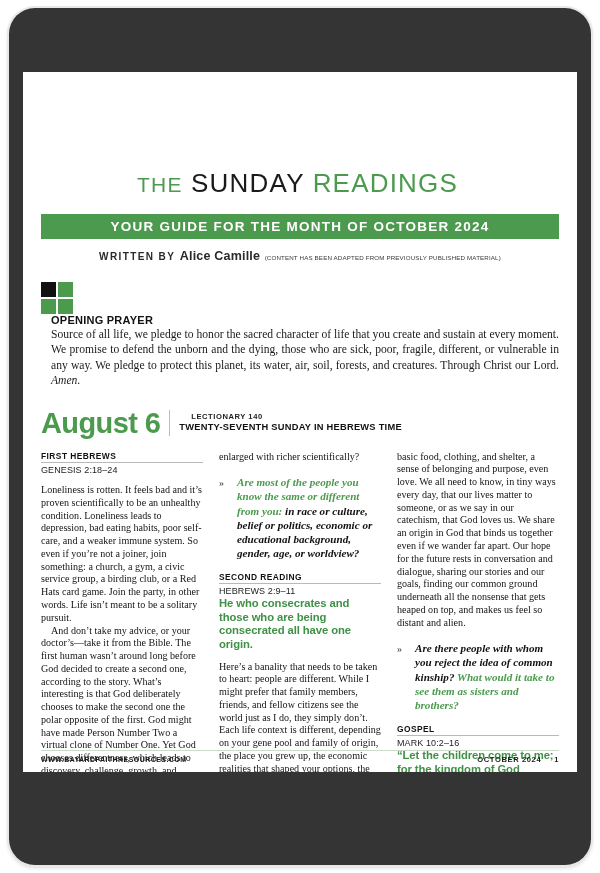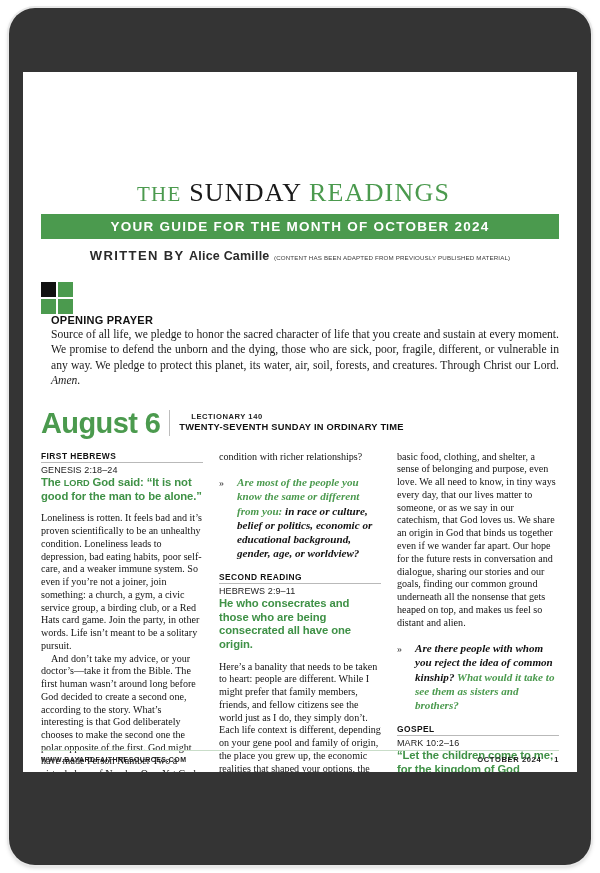--- a/index.html
+++ b/index.html
@@ -50,9 +50,9 @@
   }
   .logo-sub {
     position: absolute;
-    left: 96px; top: 84px;
+    left: 96px; top: 74px;
     width: 356px;
-    font-family: Liberation Serif, serif;
+    font-family: Liberation Sans, sans-serif;
     font-size: 26px;
     letter-spacing: 1.2px;
     white-space: nowrap;

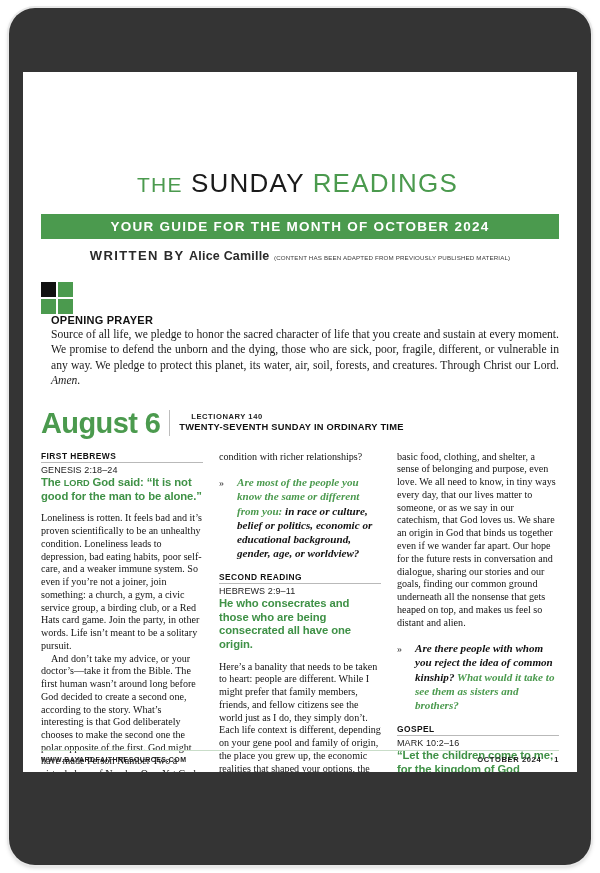--- a/index.html
+++ b/index.html
@@ -77,7 +77,7 @@
     color: #2a2a2a;
     white-space: nowrap;
   }
-  .byline .lbl { font-size: 13px; letter-spacing: 1.4px; font-weight: 600; }
+  .byline .lbl { font-size: 10px; letter-spacing: 1.4px; font-weight: 600; }
   .byline .name { font-size: 12.5px; font-weight: bold; letter-spacing: .2px; }
   .byline .note { font-size: 6.2px; letter-spacing: .15px; color: #3a3a3a; }
 

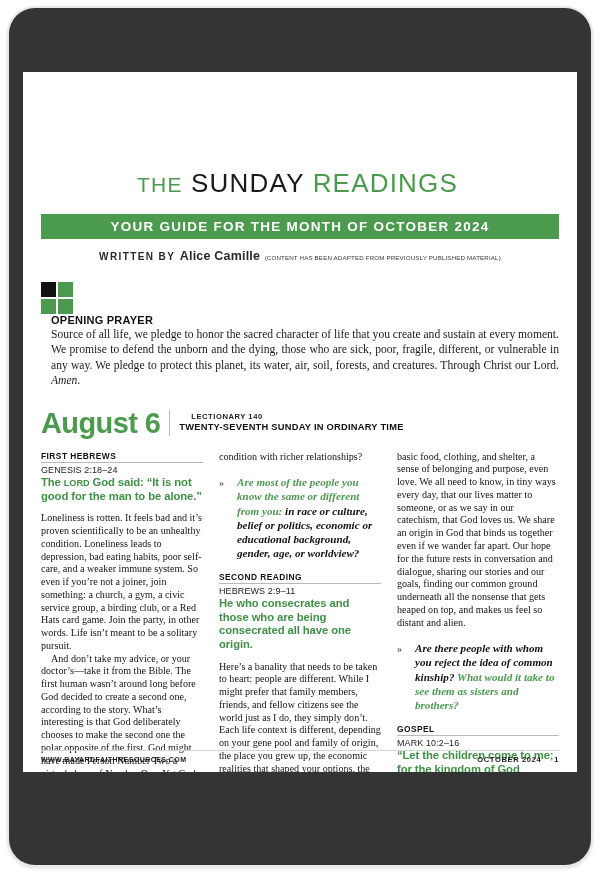--- a/index.html
+++ b/index.html
@@ -217,7 +217,7 @@
             <div class="date-rule"></div>
             <div class="date-meta">
               <div class="lect">LECTIONARY 140</div>
-              <div class="sunday">TWENTY-SEVENTH SUNDAY IN ORDINARY TIME</div>
+              <div class="sunday">TWENTY-SEVENTH SUNDAY IN HEBREWS TIME</div>
             </div>
           </div>
         </div>

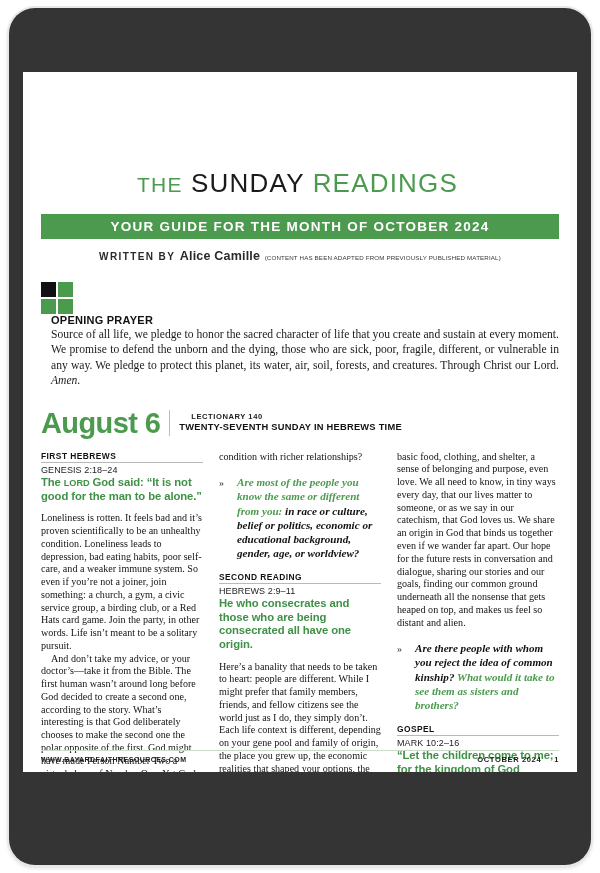--- a/index.html
+++ b/index.html
@@ -236,7 +236,7 @@
 
           <div class="col">
             <div class="body" style="margin-top:0">
-              <p>condition with richer relationships?</p>
+              <p>enlarged with richer scientifically?</p>
             </div>
             <div class="qbox">
               <div class="qmark">»</div>

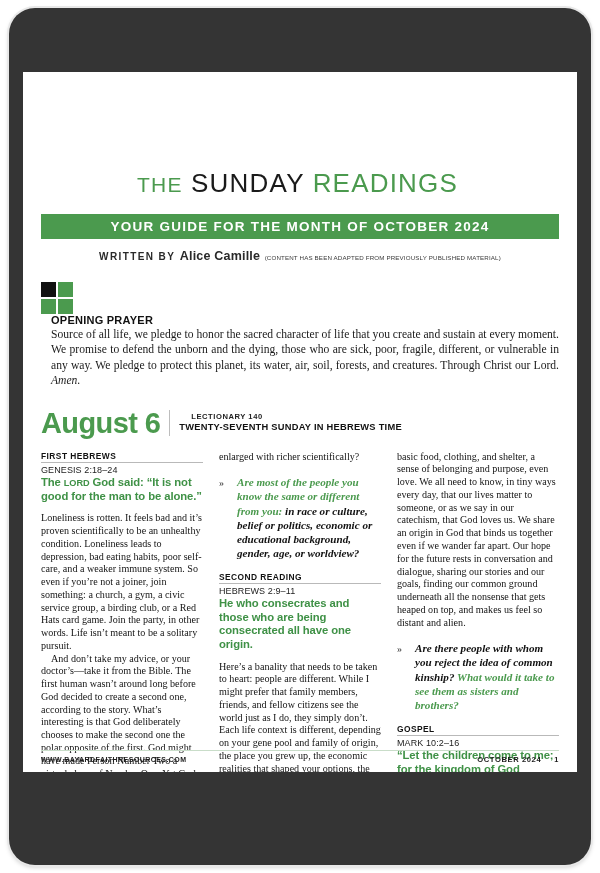--- a/index.html
+++ b/index.html
@@ -227,7 +227,6 @@
           <div class="col">
             <div class="sec-head">FIRST HEBREWS</div>
             <div class="cite">GENESIS 2:18–24</div>
-            <div class="verse"><span>The </span><span class="sc">LORD</span><span> God said: “It is not good for the man to be alone.”</span></div>
             <div class="body">
               <p>Loneliness is rotten. It feels bad and it’s proven scientifically to be an unhealthy condition. Loneliness leads to depression, bad eating habits, poor self-care, and a weaker immune system. So even if you’re not a joiner, join something: a church, a gym, a civic service group, a birding club, or a Red Hats card game. Join the party, in other words. Life isn’t meant to be a solitary pursuit.</p>
               <p class="ind">And don’t take my advice, or your doctor’s—take it from the Bible. The first human wasn’t around long before God decided to create a second one, according to the story. What’s interesting is that God deliberately chooses to make the second one the polar opposite of the first. God might have made Person Number Two a virtual clone of Number One. Yet God chooses differentness, which leads to discovery, challenge, growth, and generosity. Why surround ourselves with clones and ditto-heads, when we can stretch and be</p>

